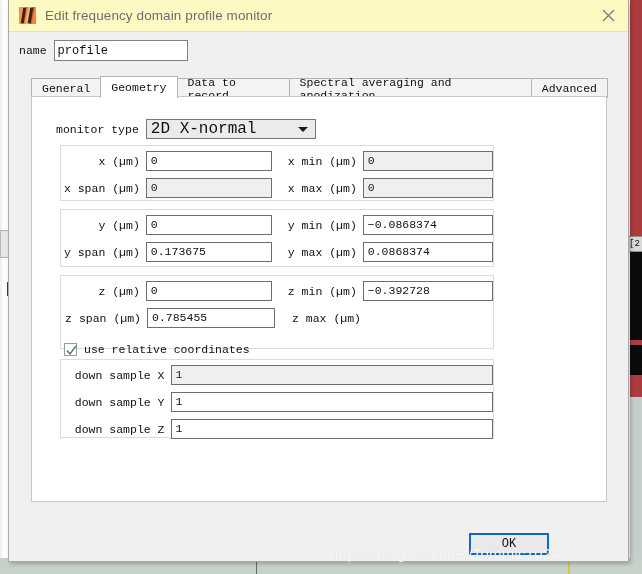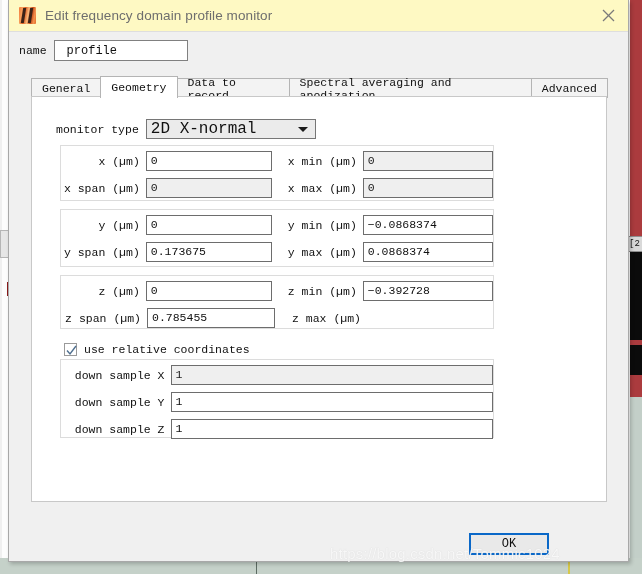--- a/index.html
+++ b/index.html
@@ -121,7 +121,7 @@
     margin-left: 7px; width: 134px; height: 21px;
     border: 1px solid #808080; background: #ffffff;
     font-family: "Liberation Mono", monospace; font-size: 12px;
-    color: #101010; padding: 0 12px; line-height: 19px;
+    color: #101010; padding: 0 3px; line-height: 19px;
     outline: none;
   }
 

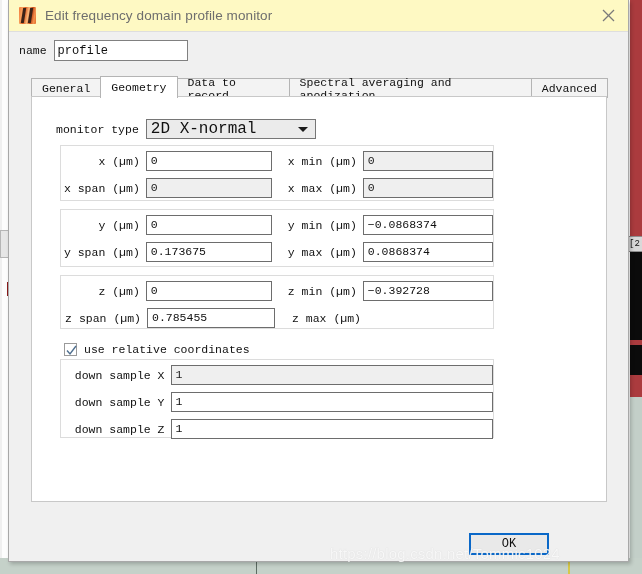--- a/index.html
+++ b/index.html
@@ -172,7 +172,7 @@
   }
   #gbox-x { top: 48px;  height: 56px; }
   #gbox-y { top: 112px; height: 58px; }
-  #gbox-z { top: 178px; height: 54px; }
+  #gbox-z { top: 178px; height: 74px; }
   #gbox-ds { top: 262px; height: 79px; }
 
   .frow { display: flex; align-items: center; height: 24px; margin-top: 3px; }

